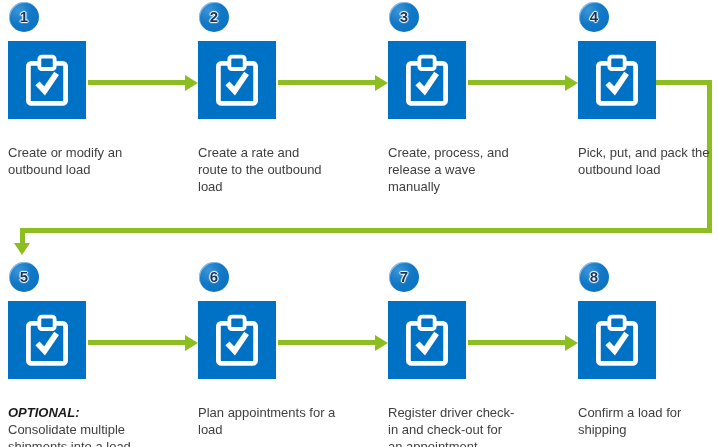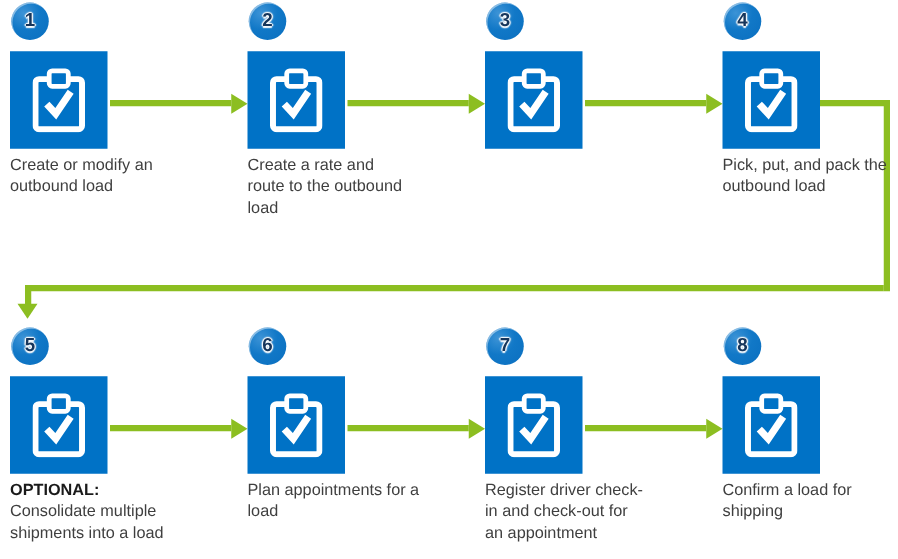--- a/index.html
+++ b/index.html
@@ -37,7 +37,7 @@
     display:flex;align-items:center;justify-content:center;
   }
   .caption{
-    position:absolute;left:0;top:123px;
+    position:absolute;left:0;top:144px;
     width:182px;
     font-size:13px;line-height:17px;
     color:var(--caption);

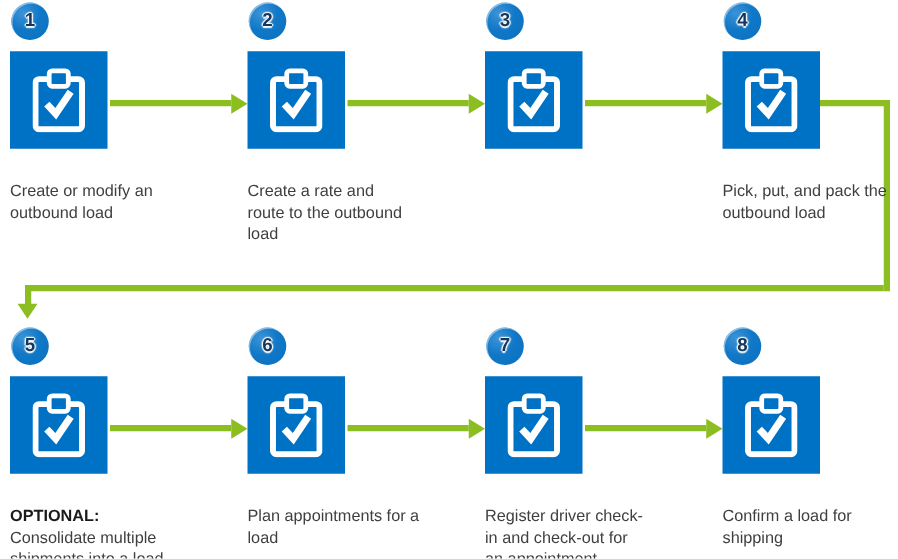--- a/index.html
+++ b/index.html
@@ -113,6 +113,9 @@
         <polyline points="12,30.5 19.5,38.5 32,20" fill="none" stroke="#ffffff" stroke-width="6"></polyline>
       </svg>
     </div>
+    <div class="caption">Create, process, and
+release a wave
+manually</div>
   </div>
     <div class="step" style="left: 578px; top: 0px;">
     <div class="badge">4</div>

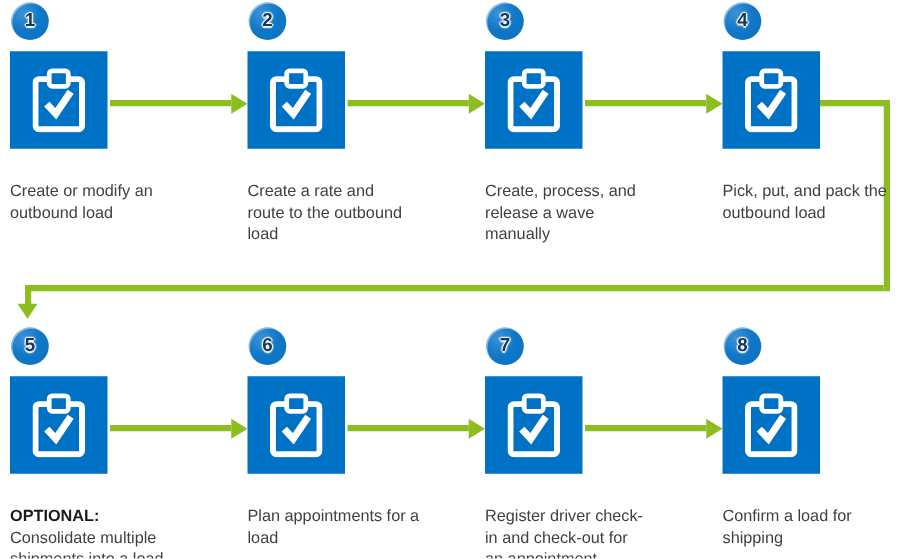--- a/index.html
+++ b/index.html
@@ -43,7 +43,7 @@
     color:var(--caption);
     white-space:pre-line;
   }
-  .caption b{color:var(--optional);font-weight:bold;}
+  .caption b{color:var(--optional);font-weight:bold;font-style:italic;}
   .harrow{position:absolute;height:5px;background:var(--green);}
   .harrow.headed::after{
     content:'';position:absolute;right:-13px;top:-5.5px;

